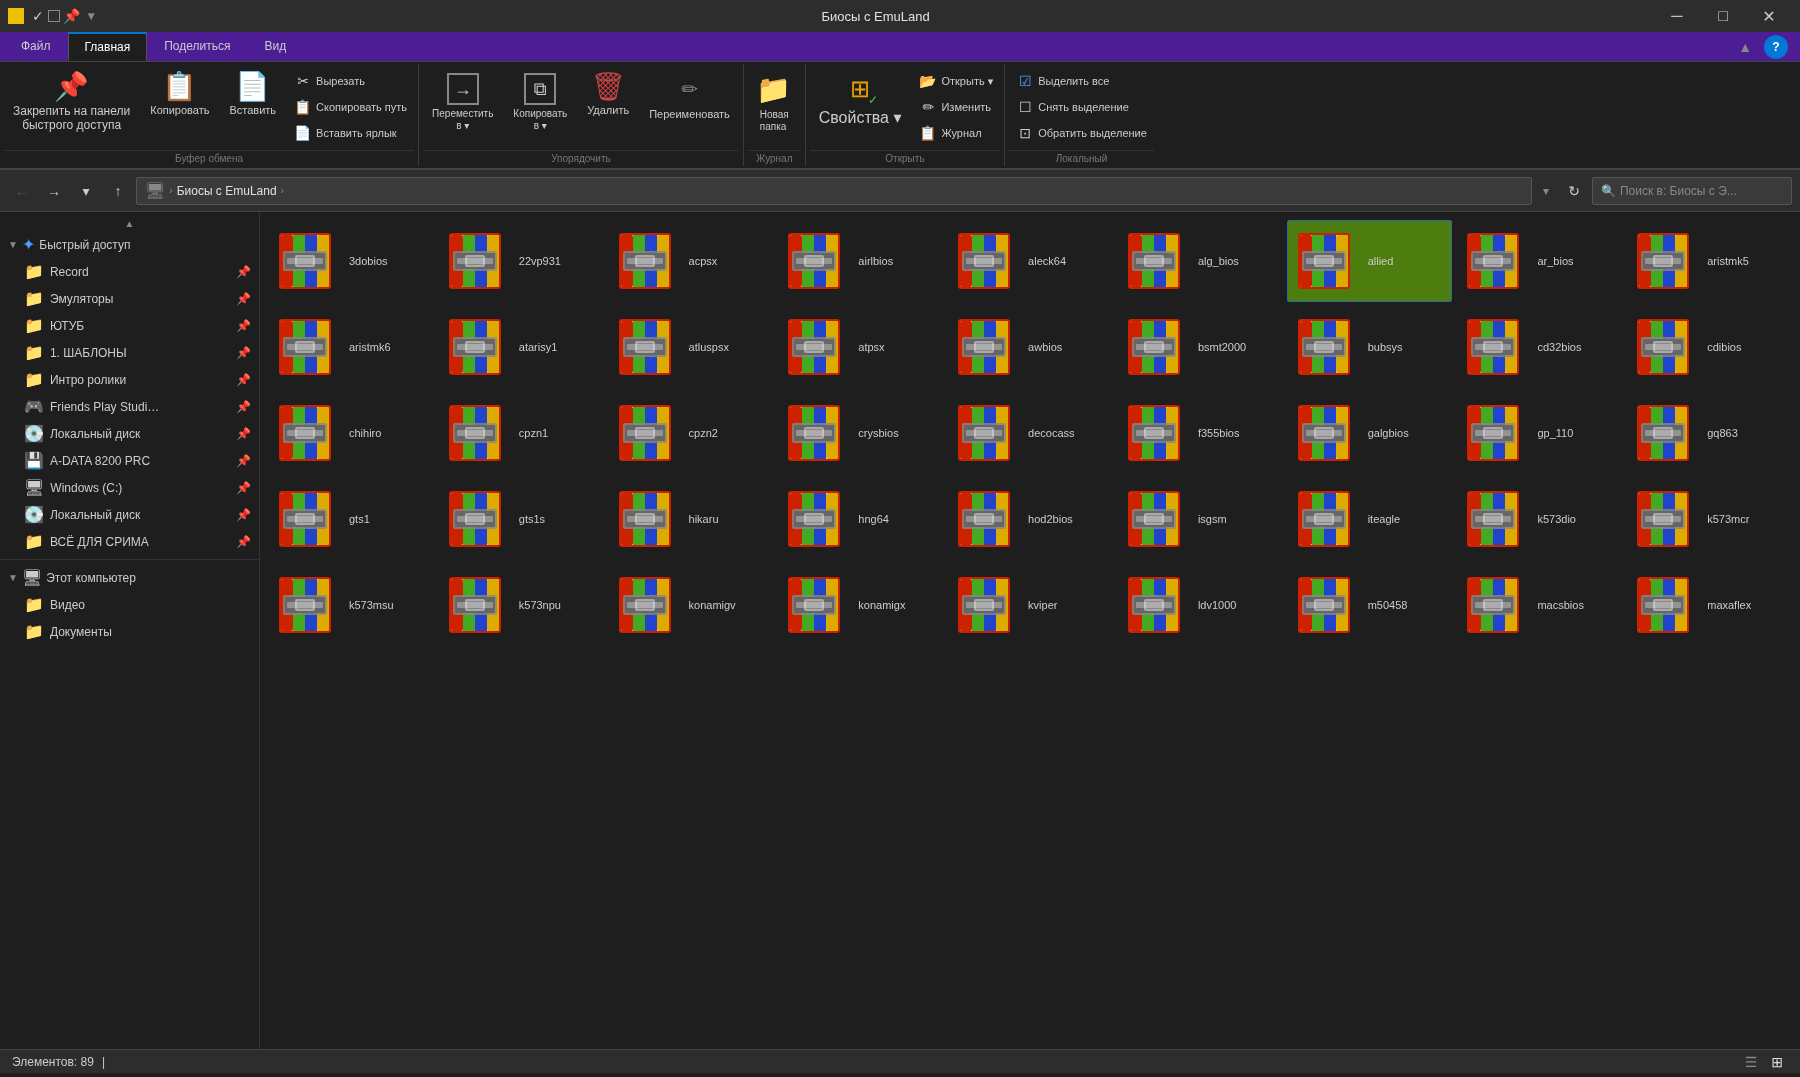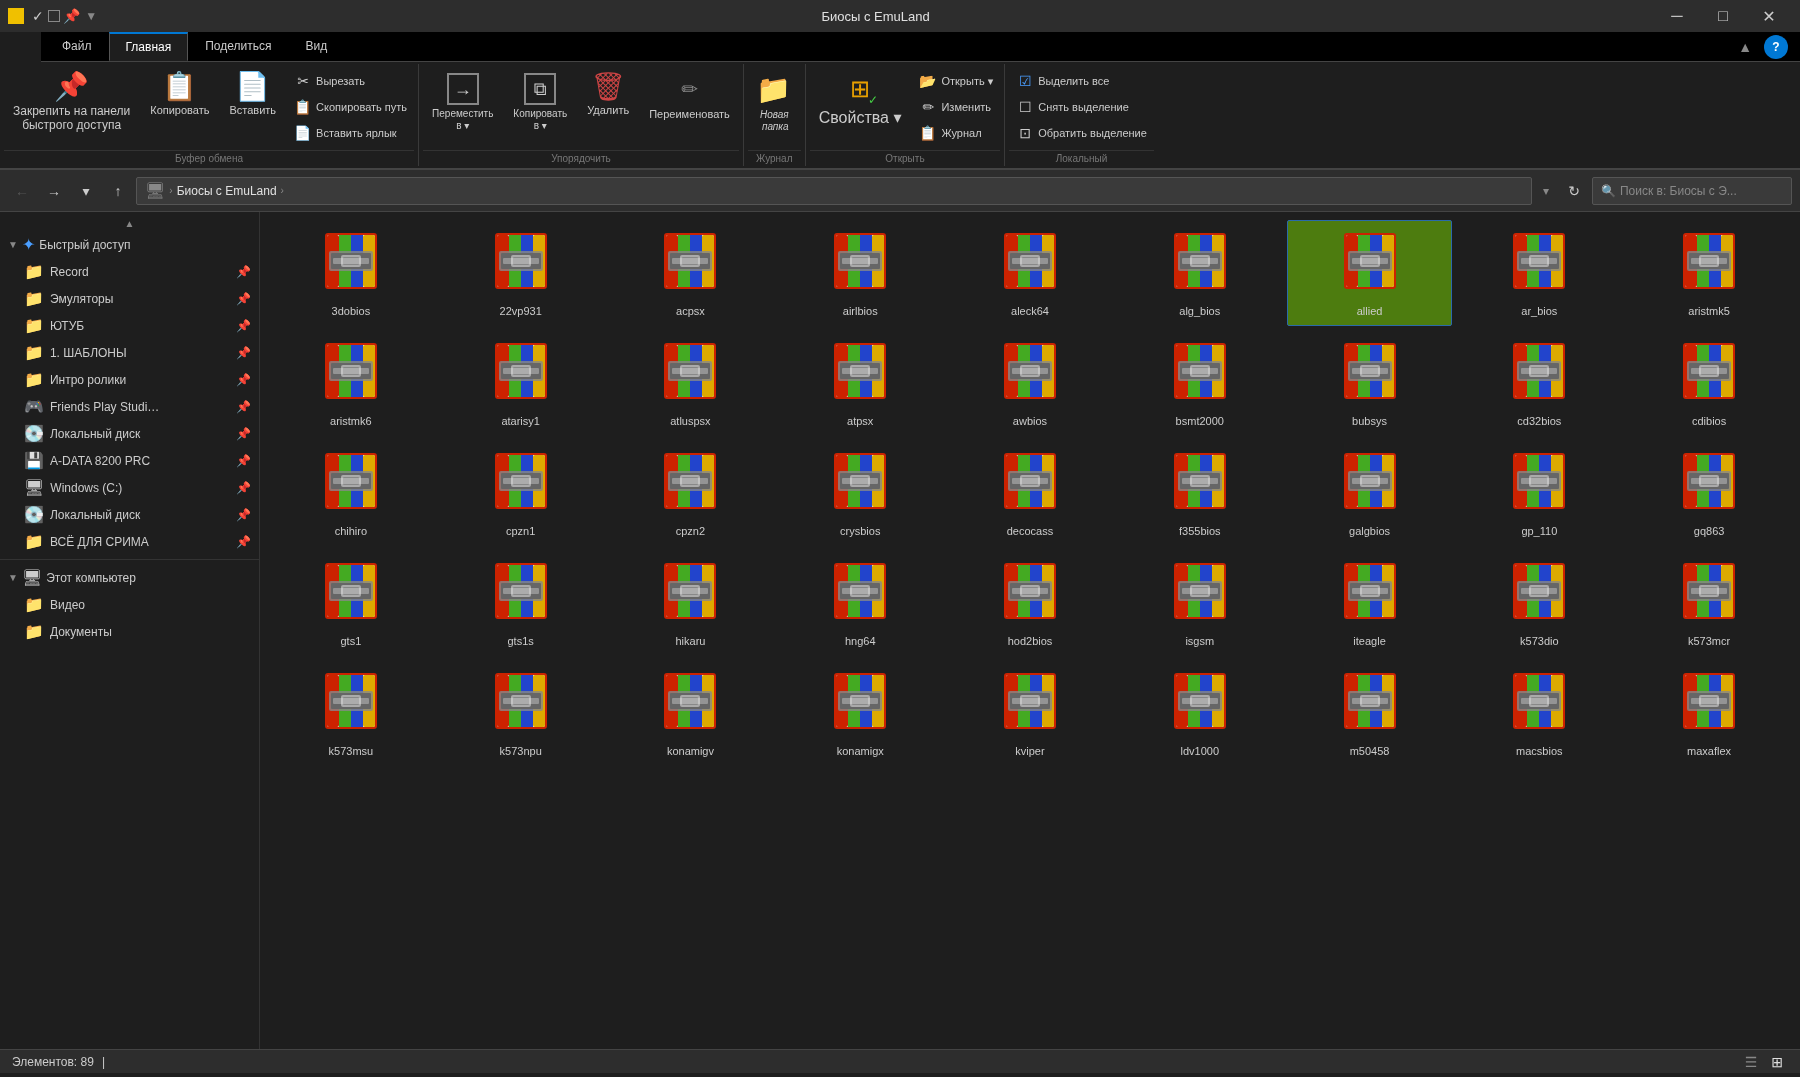--- a/index.html
+++ b/index.html
@@ -50,12 +50,11 @@
 
     
     .ribbon-tabs {
-      background: #000000;
+      background: #4c1d95;
       display: flex;
       gap: 0;
       padding: 0 4px;
       border-bottom: 1px solid #444;
-      margin-left: 41px;
     }
     .ribbon-tab {
       padding: 6px 16px;

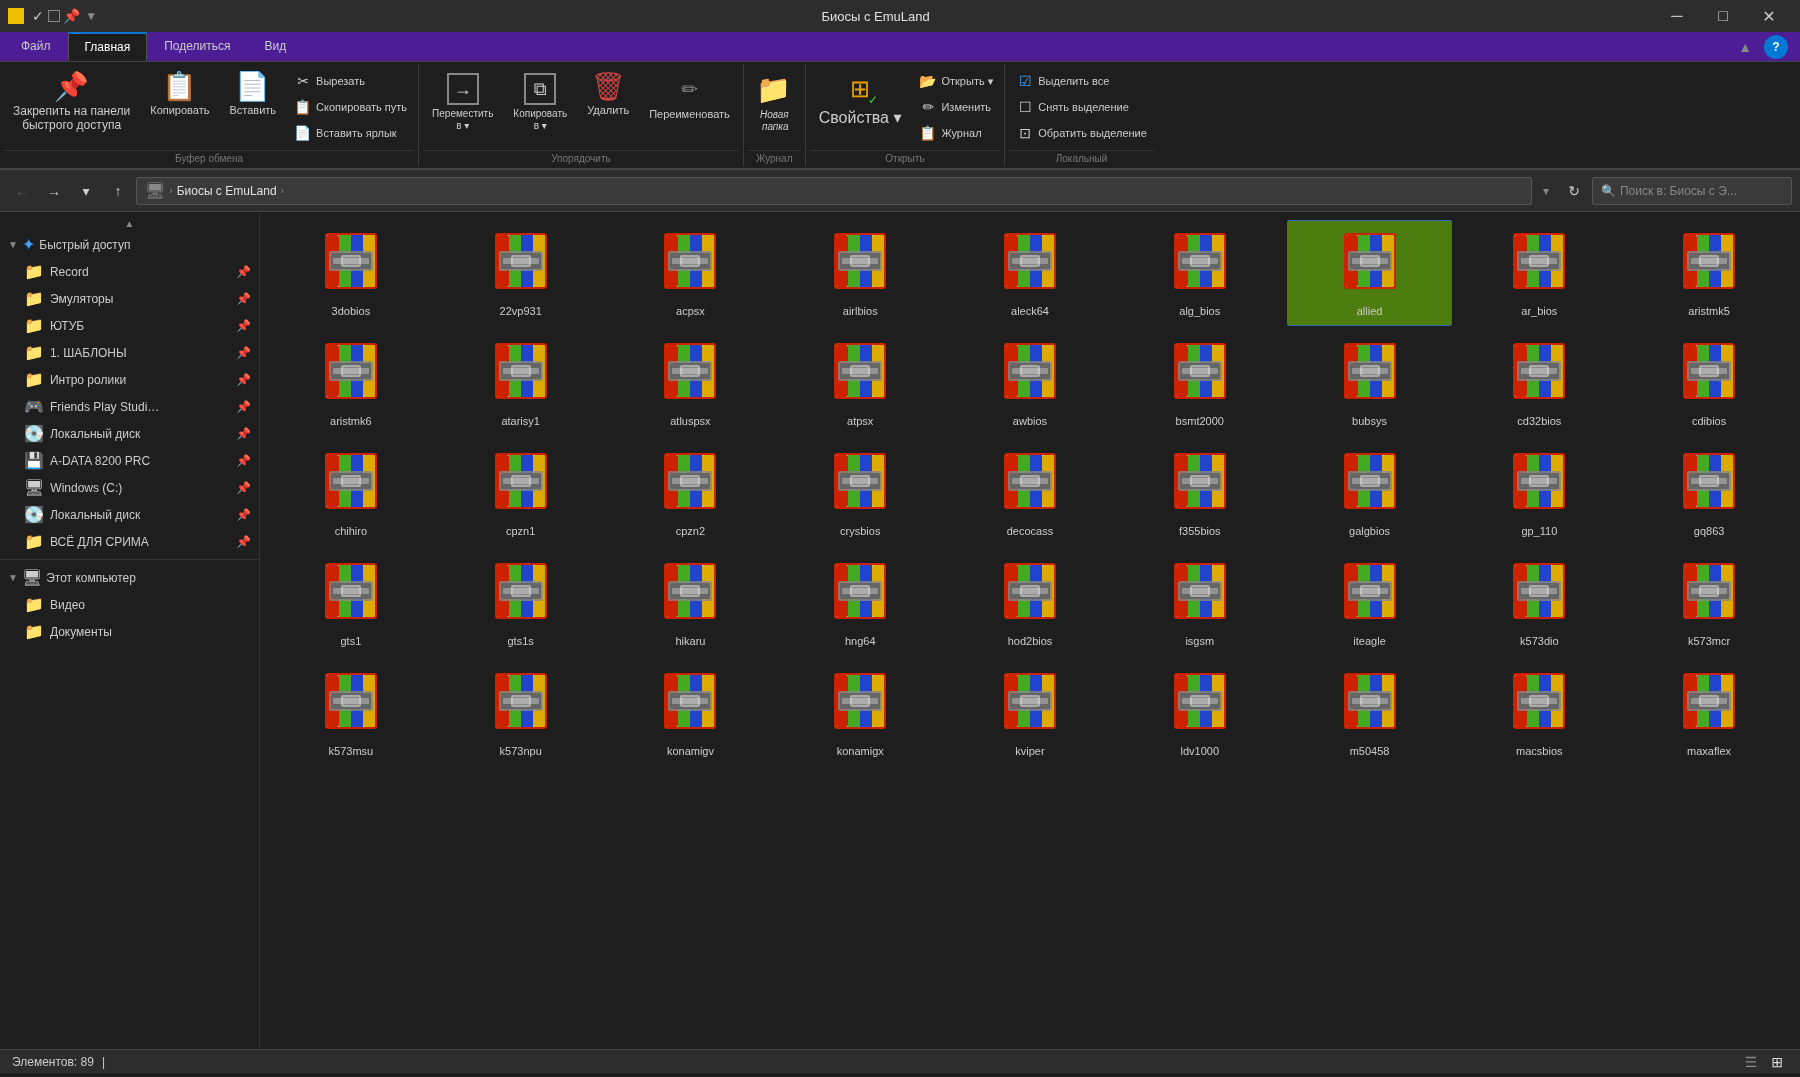--- a/index.html
+++ b/index.html
@@ -431,7 +431,7 @@
       <div class="ribbon-group-body">
         <div class="ribbon-big-btn">
           <div style="font-size:28px;color:#e8a000;">📁</div>
-          <span style="font-size:10px;text-align:right;line-height:1.2;font-style:italic;">Новая<br>папка</span>
+          <span style="font-size:10px;text-align:left;line-height:1.2;">Новая<br>папка</span>
         </div>
       </div>
       <div class="ribbon-group-footer">Журнал</div>

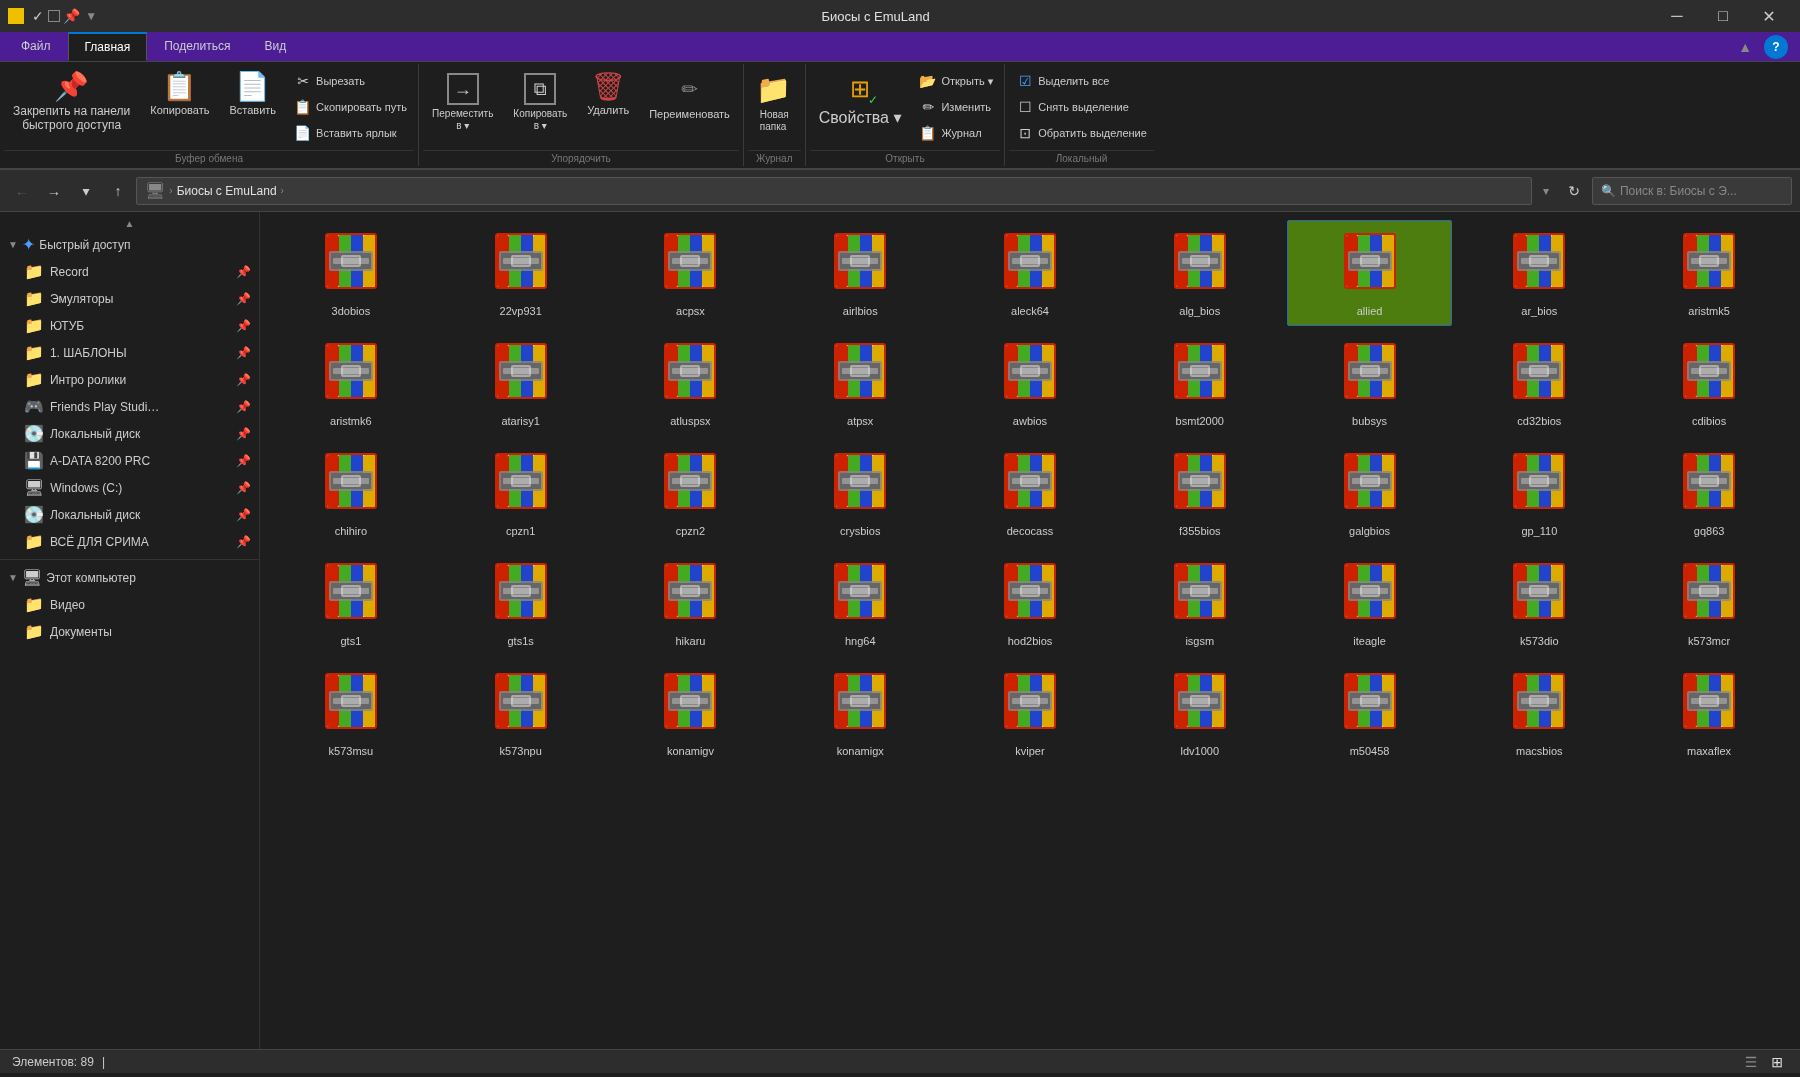--- a/index.html
+++ b/index.html
@@ -188,14 +188,13 @@
     }
     .file-item {
       display: flex;
-      flex-direction: column;
+      flex-direction: row;
       align-items: center;
       padding: 8px 4px;
       cursor: pointer;
       border: 1px solid transparent;
       border-radius: 2px;
       gap: 12px;
-      justify-content: space-between;
     }
     .file-item.selected { background: #4d7c0f; border-color: #2a6aaa; }
     .rar-icon {

